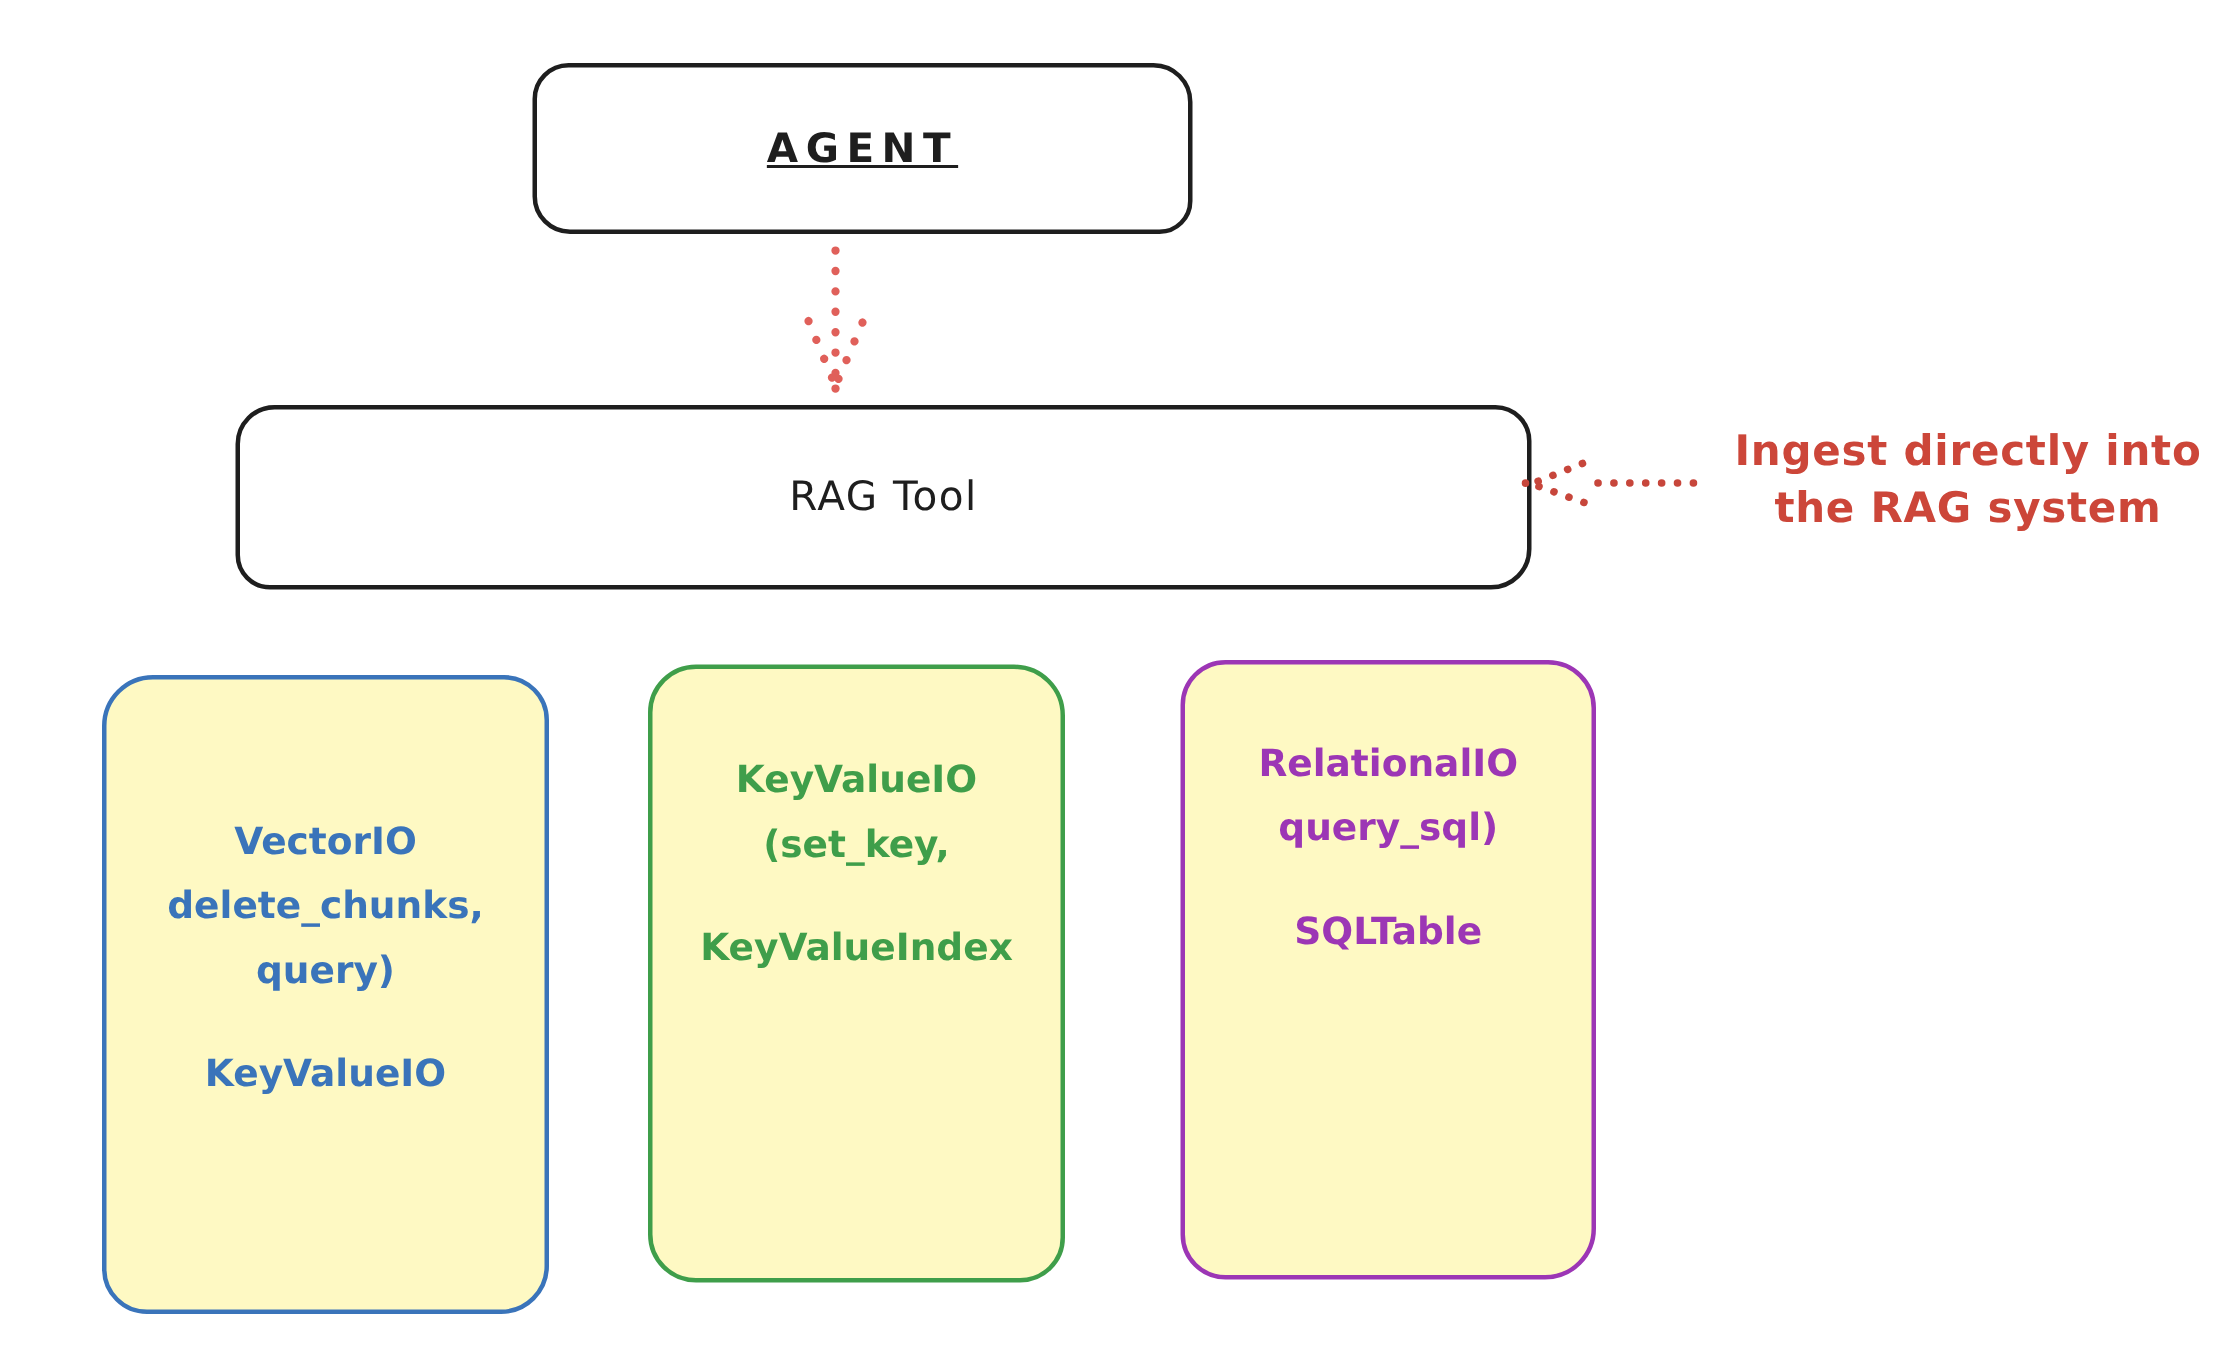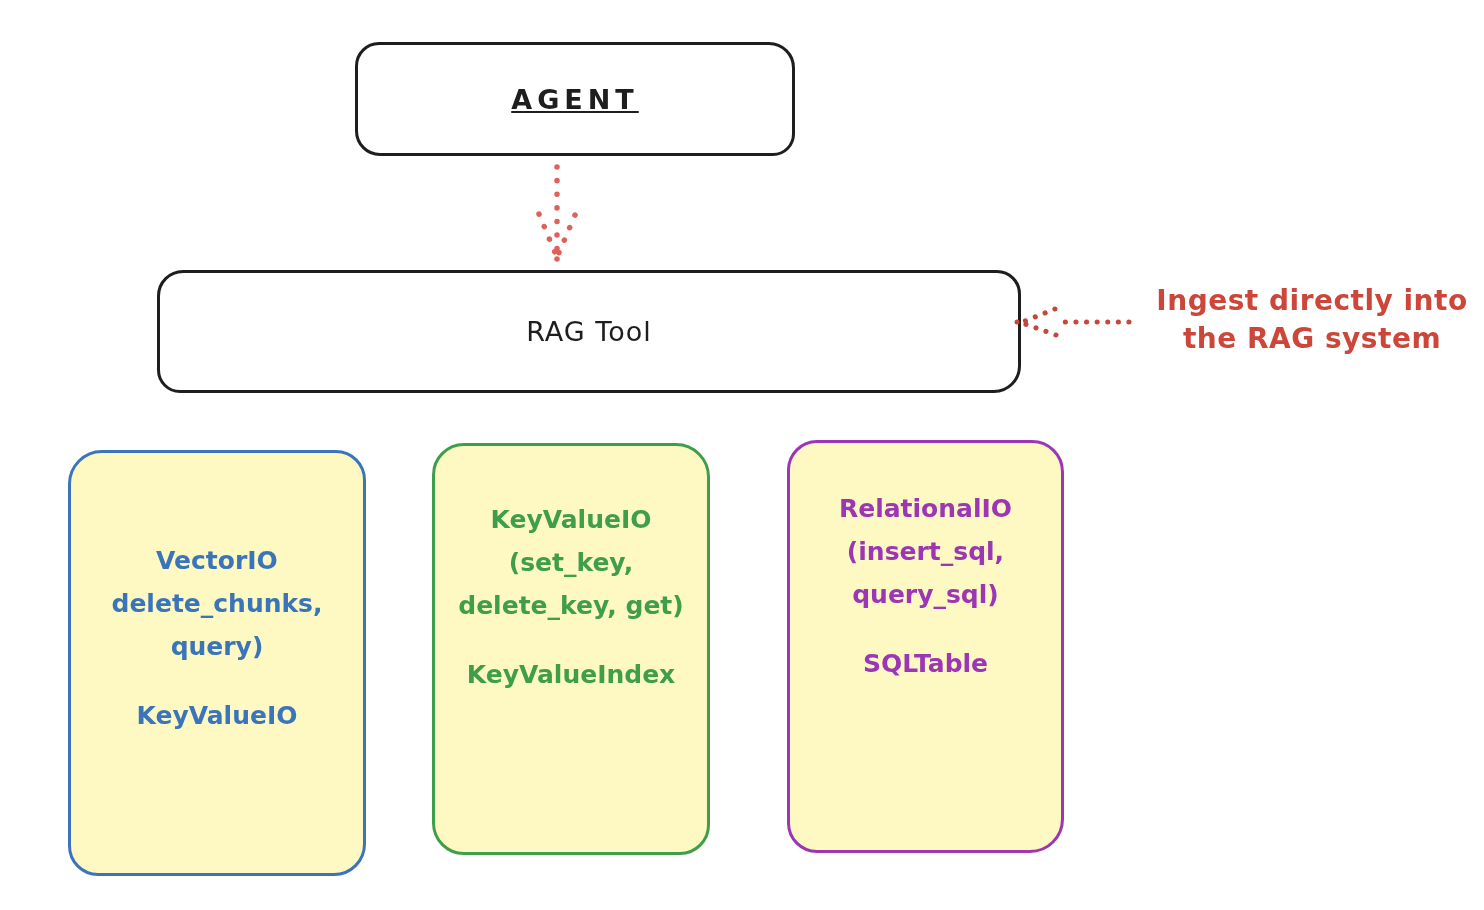--- a/index.html
+++ b/index.html
@@ -128,7 +128,6 @@
 
   <div class="module" id="module-relational-io" style="border-color: rgb(156, 54, 181); color: rgb(156, 54, 181);">
     <div class="line">RelationalIO</div>
-    <div class="line">(insert_sql,</div>
     <div class="line">query_sql)</div>
 
     <div class="line index-label">SQLTable</div>

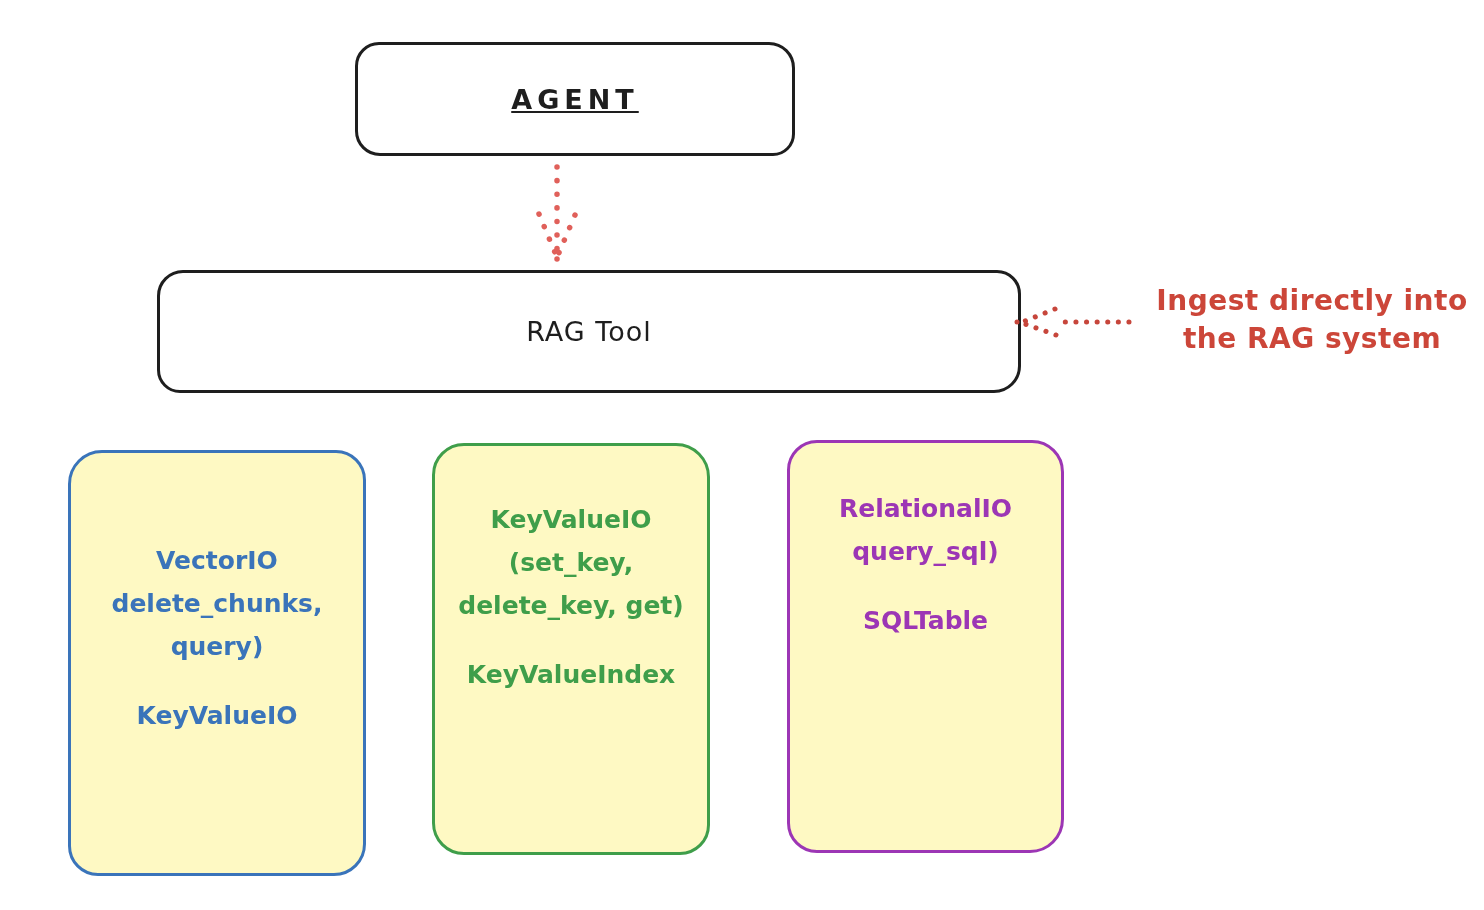--- a/index.html
+++ b/index.html
@@ -121,7 +121,6 @@
   <div class="module" id="module-keyvalue-io" style="border-color: rgb(63, 158, 74); color: rgb(63, 158, 74);">
     <div class="line">KeyValueIO</div>
     <div class="line">(set_key,</div>
-    <div class="line">delete_key, get)</div>
 
     <div class="line index-label">KeyValueIndex</div>
   </div>

